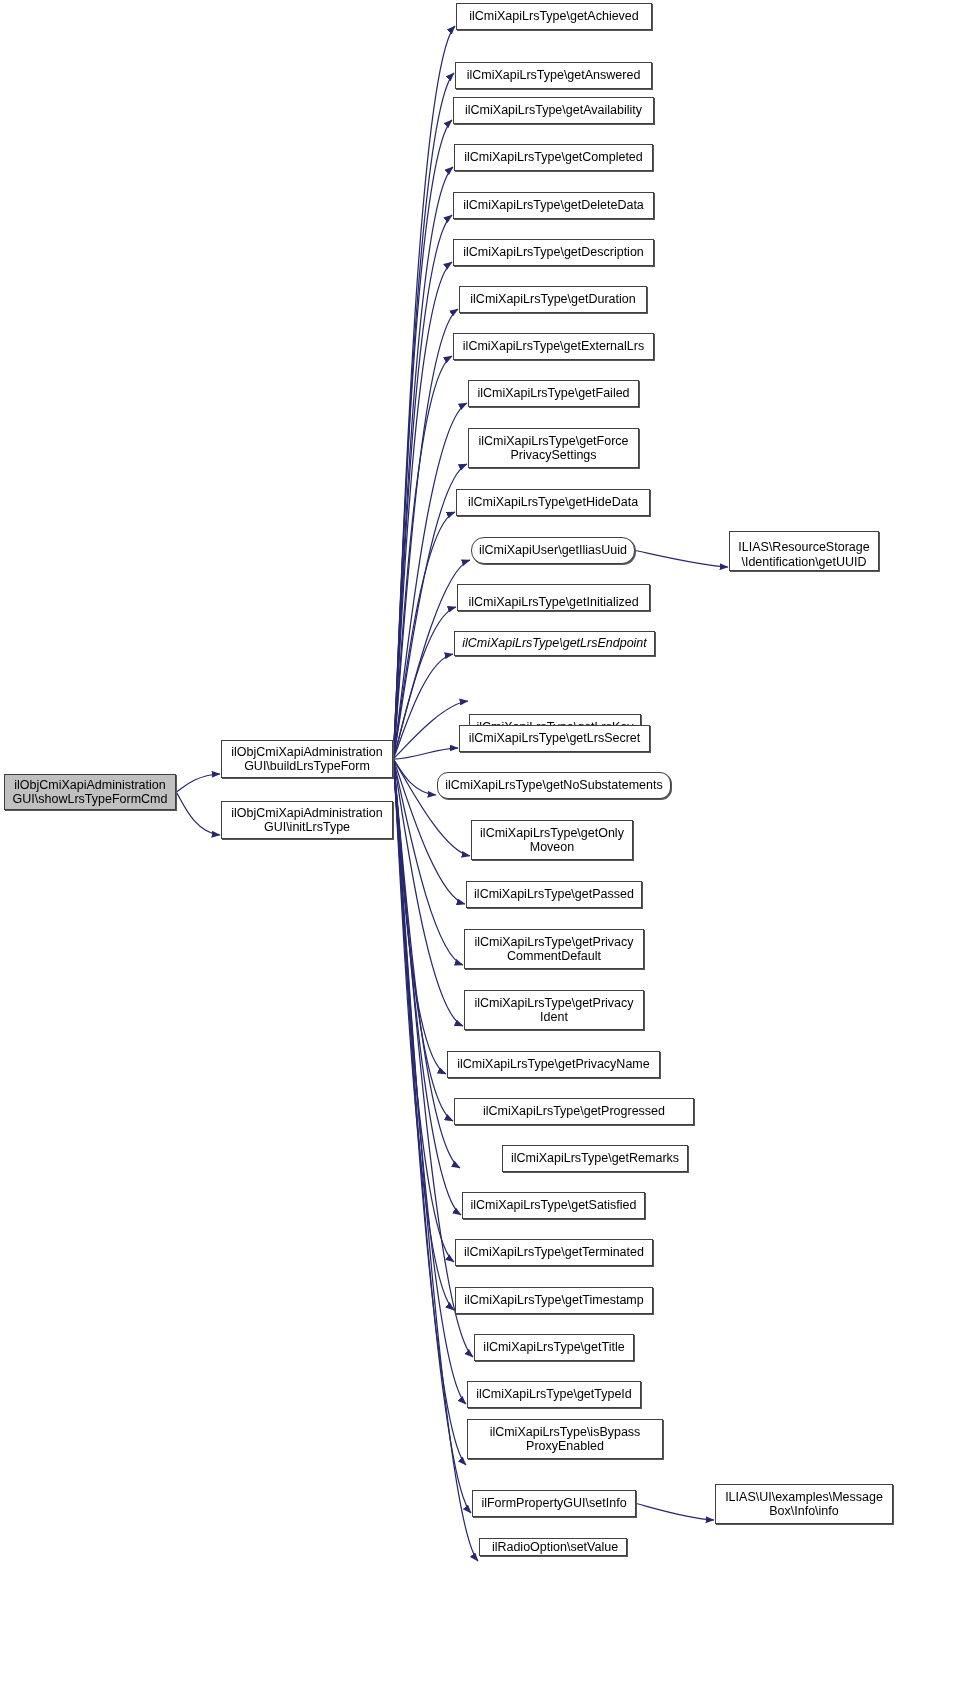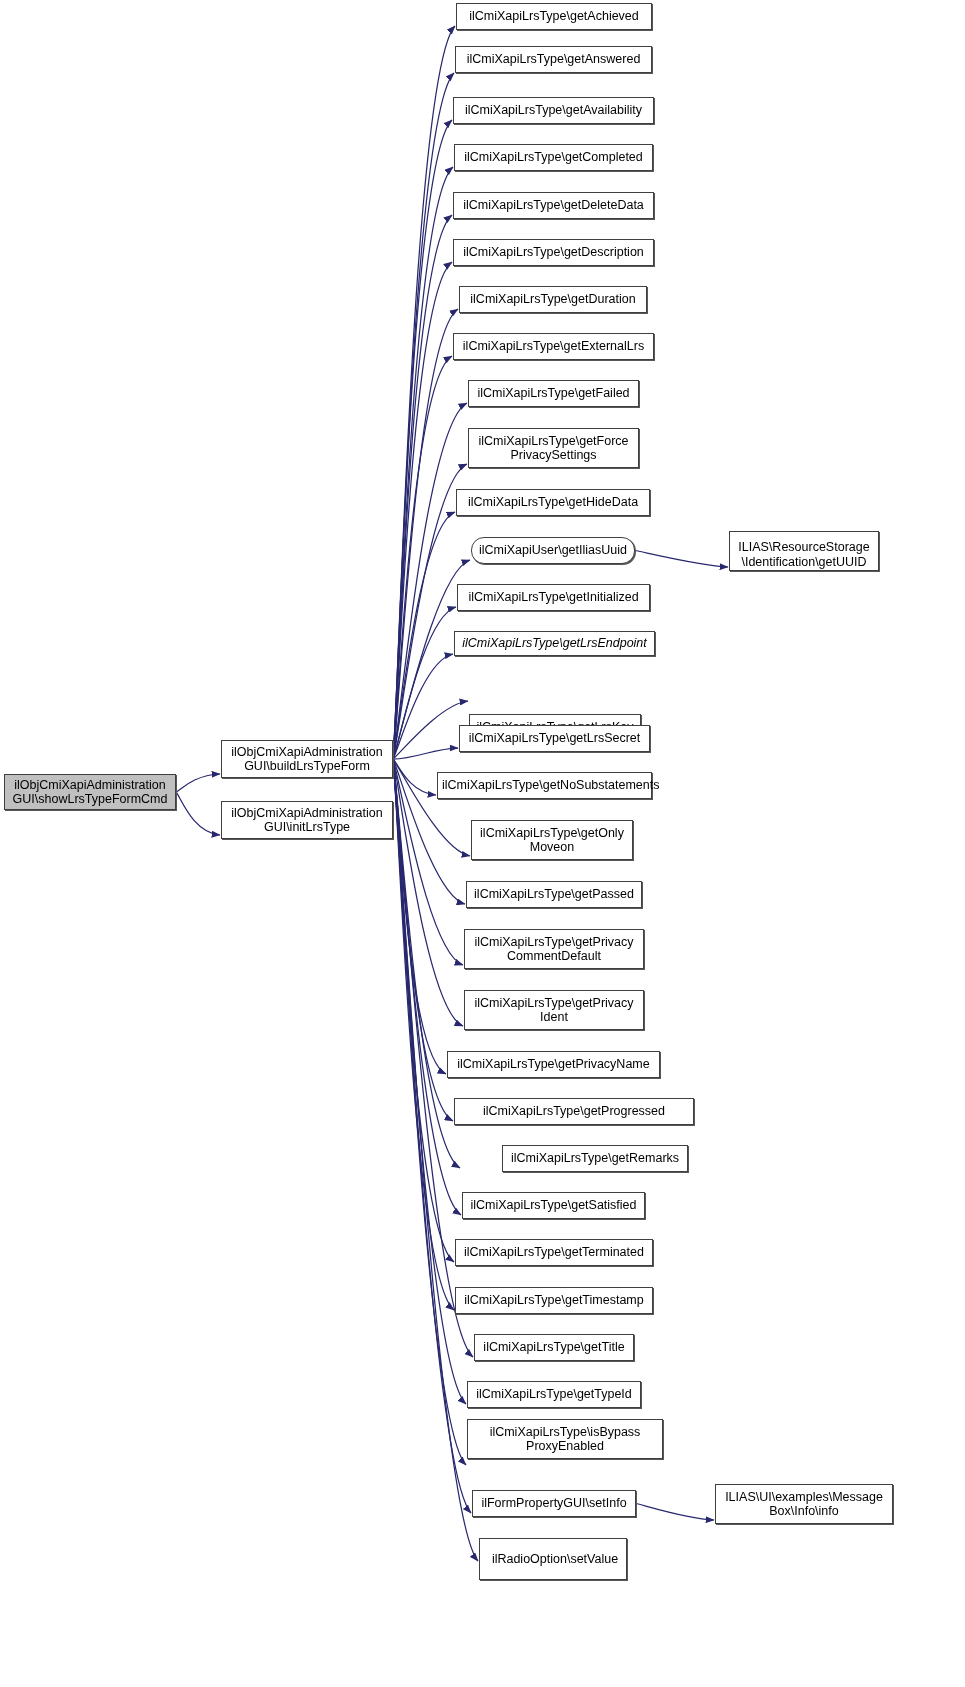--- a/index.html
+++ b/index.html
@@ -106,7 +106,7 @@
       <div class="node" style="left: 221px; top: 801px; width: 172px; height: 38px;"><span class="node-label">ilObjCmiXapiAdministration
 GUI\initLrsType</span></div>
       <div class="node" style="left: 456px; top: 3px; width: 196px; height: 27px;"><span class="node-label">ilCmiXapiLrsType\getAchieved</span></div>
-      <div class="node" style="left: 455px; top: 46px; width: 197px; height: 27px;"><span class="node-label">ilCmiXapiLrsType\getAnswered</span></div>
+      <div class="node" style="left: 455px; top: 62px; width: 197px; height: 27px;"><span class="node-label">ilCmiXapiLrsType\getAnswered</span></div>
       <div class="node" style="left: 453px; top: 97px; width: 201px; height: 27px;"><span class="node-label">ilCmiXapiLrsType\getAvailability</span></div>
       <div class="node" style="left: 454px; top: 144px; width: 199px; height: 27px;"><span class="node-label">ilCmiXapiLrsType\getCompleted</span></div>
       <div class="node" style="left: 453px; top: 192px; width: 201px; height: 27px;"><span class="node-label">ilCmiXapiLrsType\getDeleteData</span></div>

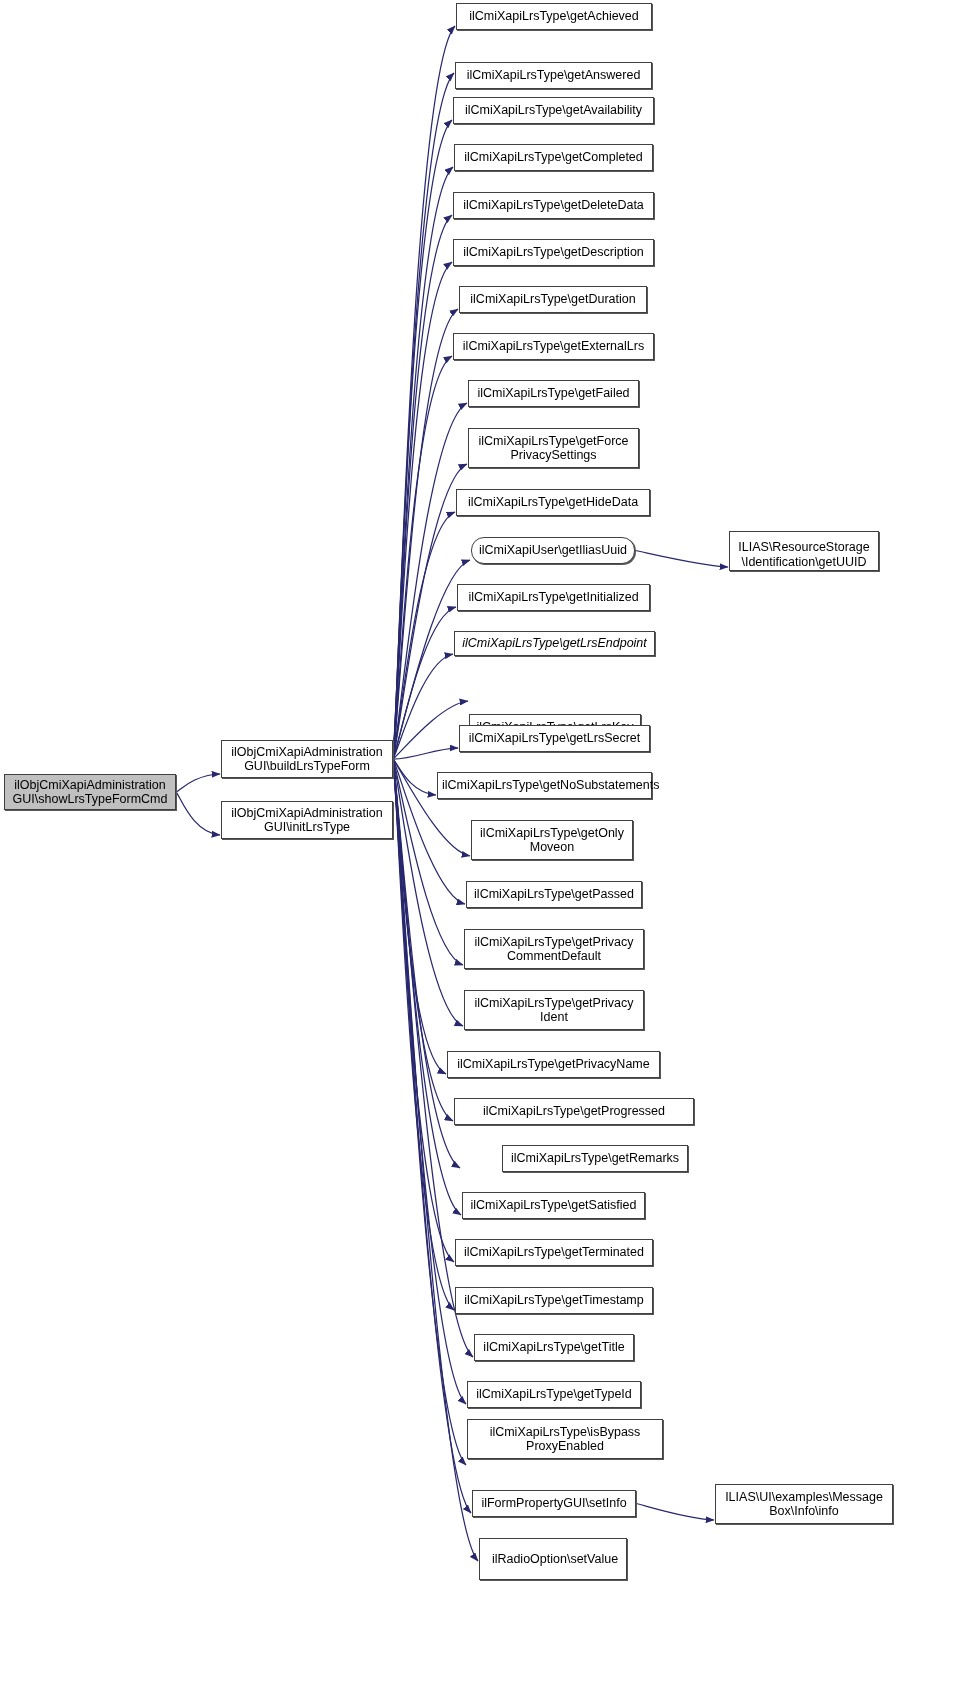--- a/index.html
+++ b/index.html
@@ -120,7 +120,7 @@
       <div class="node" style="left: 471px; top: 537px; width: 164px; height: 27px; border-radius: 13px;"><span class="node-label">ilCmiXapiUser\getIliasUuid</span></div>
       <div class="node" style="left: 729px; top: 531px; width: 150px; height: 40px; align-items: flex-end;"><span class="node-label">ILIAS\ResourceStorage
 \Identification\getUUID</span></div>
-      <div class="node" style="left: 457px; top: 584px; width: 193px; height: 27px;"><span class="node-label">ilCmiXapiLrsType\getInitialized</span></div>
+      <div class="node" style="left: 457px; top: 584px; width: 193px; height: 27px; align-items: flex-end;"><span class="node-label">ilCmiXapiLrsType\getInitialized</span></div>
       <div class="node" style="left: 454px; top: 631px; width: 201px; height: 25px; font-style: italic;"><span class="node-label">ilCmiXapiLrsType\getLrsEndpoint</span></div>
       <div class="node" style="left: 469px; top: 714px; width: 172px; height: 27px;"><span class="node-label">ilCmiXapiLrsType\getLrsKey</span></div>
       <div class="node" style="left: 459px; top: 725px; width: 191px; height: 27px;"><span class="node-label">ilCmiXapiLrsType\getLrsSecret</span></div>

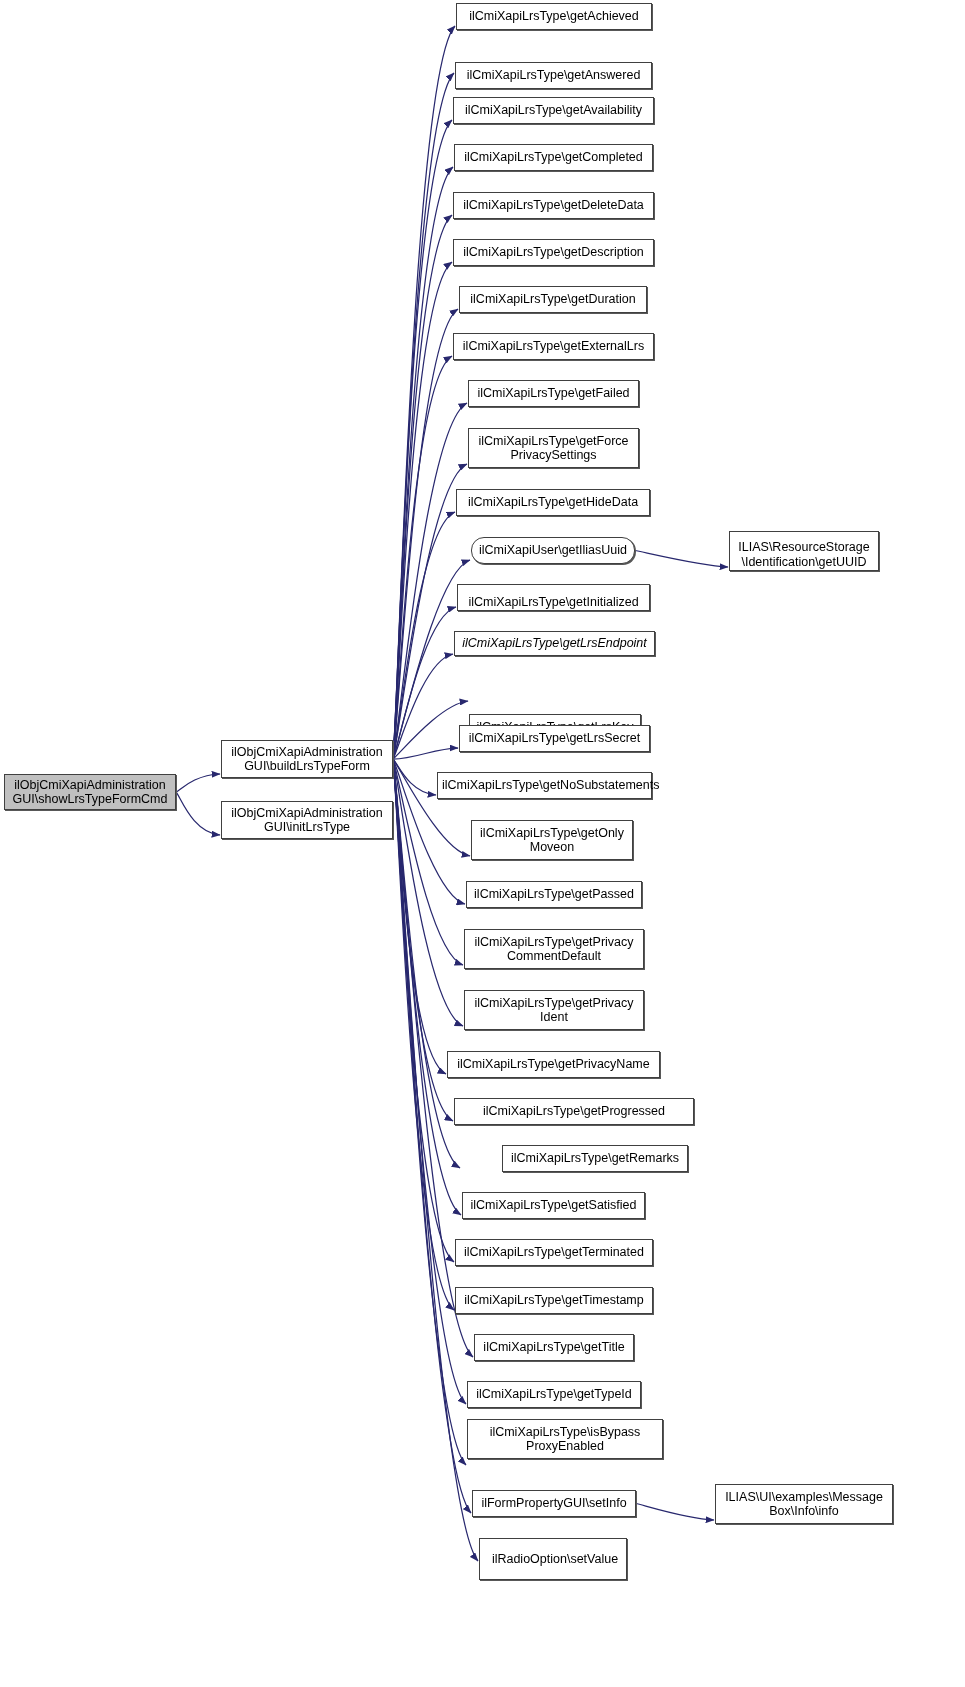--- a/index.html
+++ b/index.html
@@ -124,7 +124,7 @@
       <div class="node" style="left: 454px; top: 631px; width: 201px; height: 25px; font-style: italic;"><span class="node-label">ilCmiXapiLrsType\getLrsEndpoint</span></div>
       <div class="node" style="left: 469px; top: 714px; width: 172px; height: 27px;"><span class="node-label">ilCmiXapiLrsType\getLrsKey</span></div>
       <div class="node" style="left: 459px; top: 725px; width: 191px; height: 27px;"><span class="node-label">ilCmiXapiLrsType\getLrsSecret</span></div>
-      <div class="node" style="left: 437px; top: 772px; width: 215px; height: 27px;"><span class="node-label">ilCmiXapiLrsType\getNoSubstatements</span></div>
+      <div class="node" style="left: 437px; top: 772px; width: 234px; height: 27px; border-radius: 11px;"><span class="node-label">ilCmiXapiLrsType\getNoSubstatements</span></div>
       <div class="node" style="left: 471px; top: 820px; width: 162px; height: 40px;"><span class="node-label">ilCmiXapiLrsType\getOnly
 Moveon</span></div>
       <div class="node" style="left: 466px; top: 881px; width: 176px; height: 27px;"><span class="node-label">ilCmiXapiLrsType\getPassed</span></div>

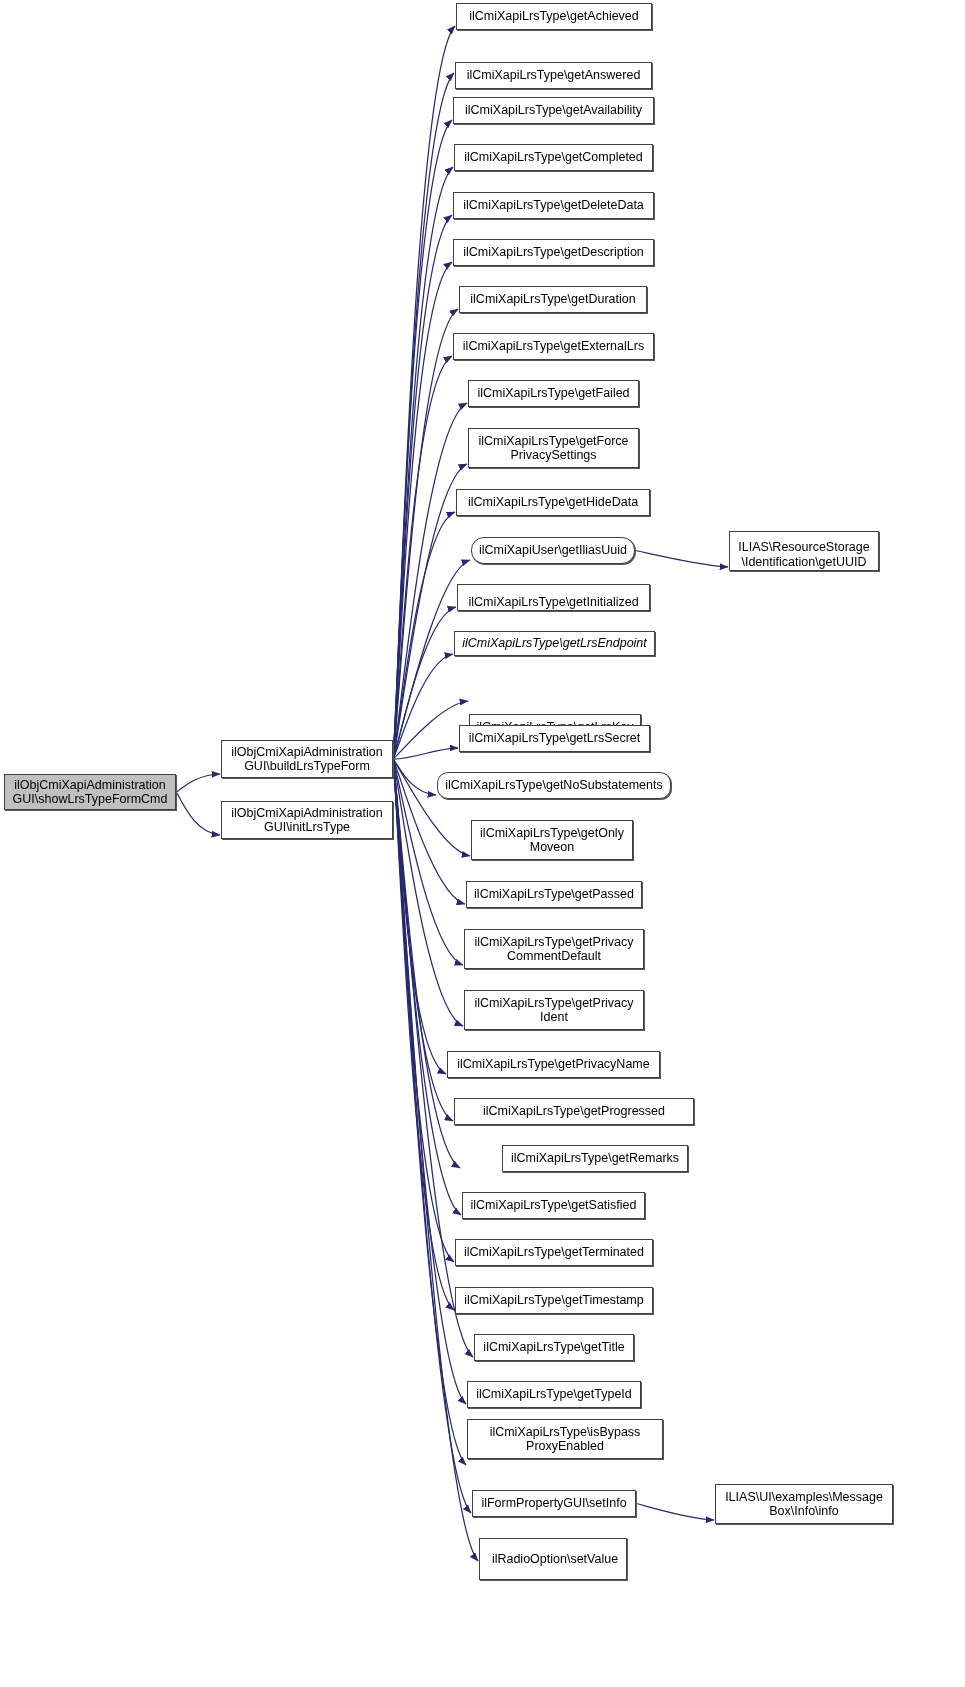--- a/index.html
+++ b/index.html
@@ -145,7 +145,7 @@
       <div class="node" style="left: 472px; top: 1490px; width: 164px; height: 27px;"><span class="node-label">ilFormPropertyGUI\setInfo</span></div>
       <div class="node" style="left: 715px; top: 1484px; width: 178px; height: 40px;"><span class="node-label">ILIAS\UI\examples\Message
 Box\Info\info</span></div>
-      <div class="node" style="left: 479px; top: 1538px; width: 148px; height: 42px; padding-left: 8px;"><span class="node-label">ilRadioOption\setValue</span></div>
+      <div class="node" style="left: 479px; top: 1538px; width: 148px; height: 18px; padding-left: 8px;"><span class="node-label">ilRadioOption\setValue</span></div>
     </div>
 </div>
 

